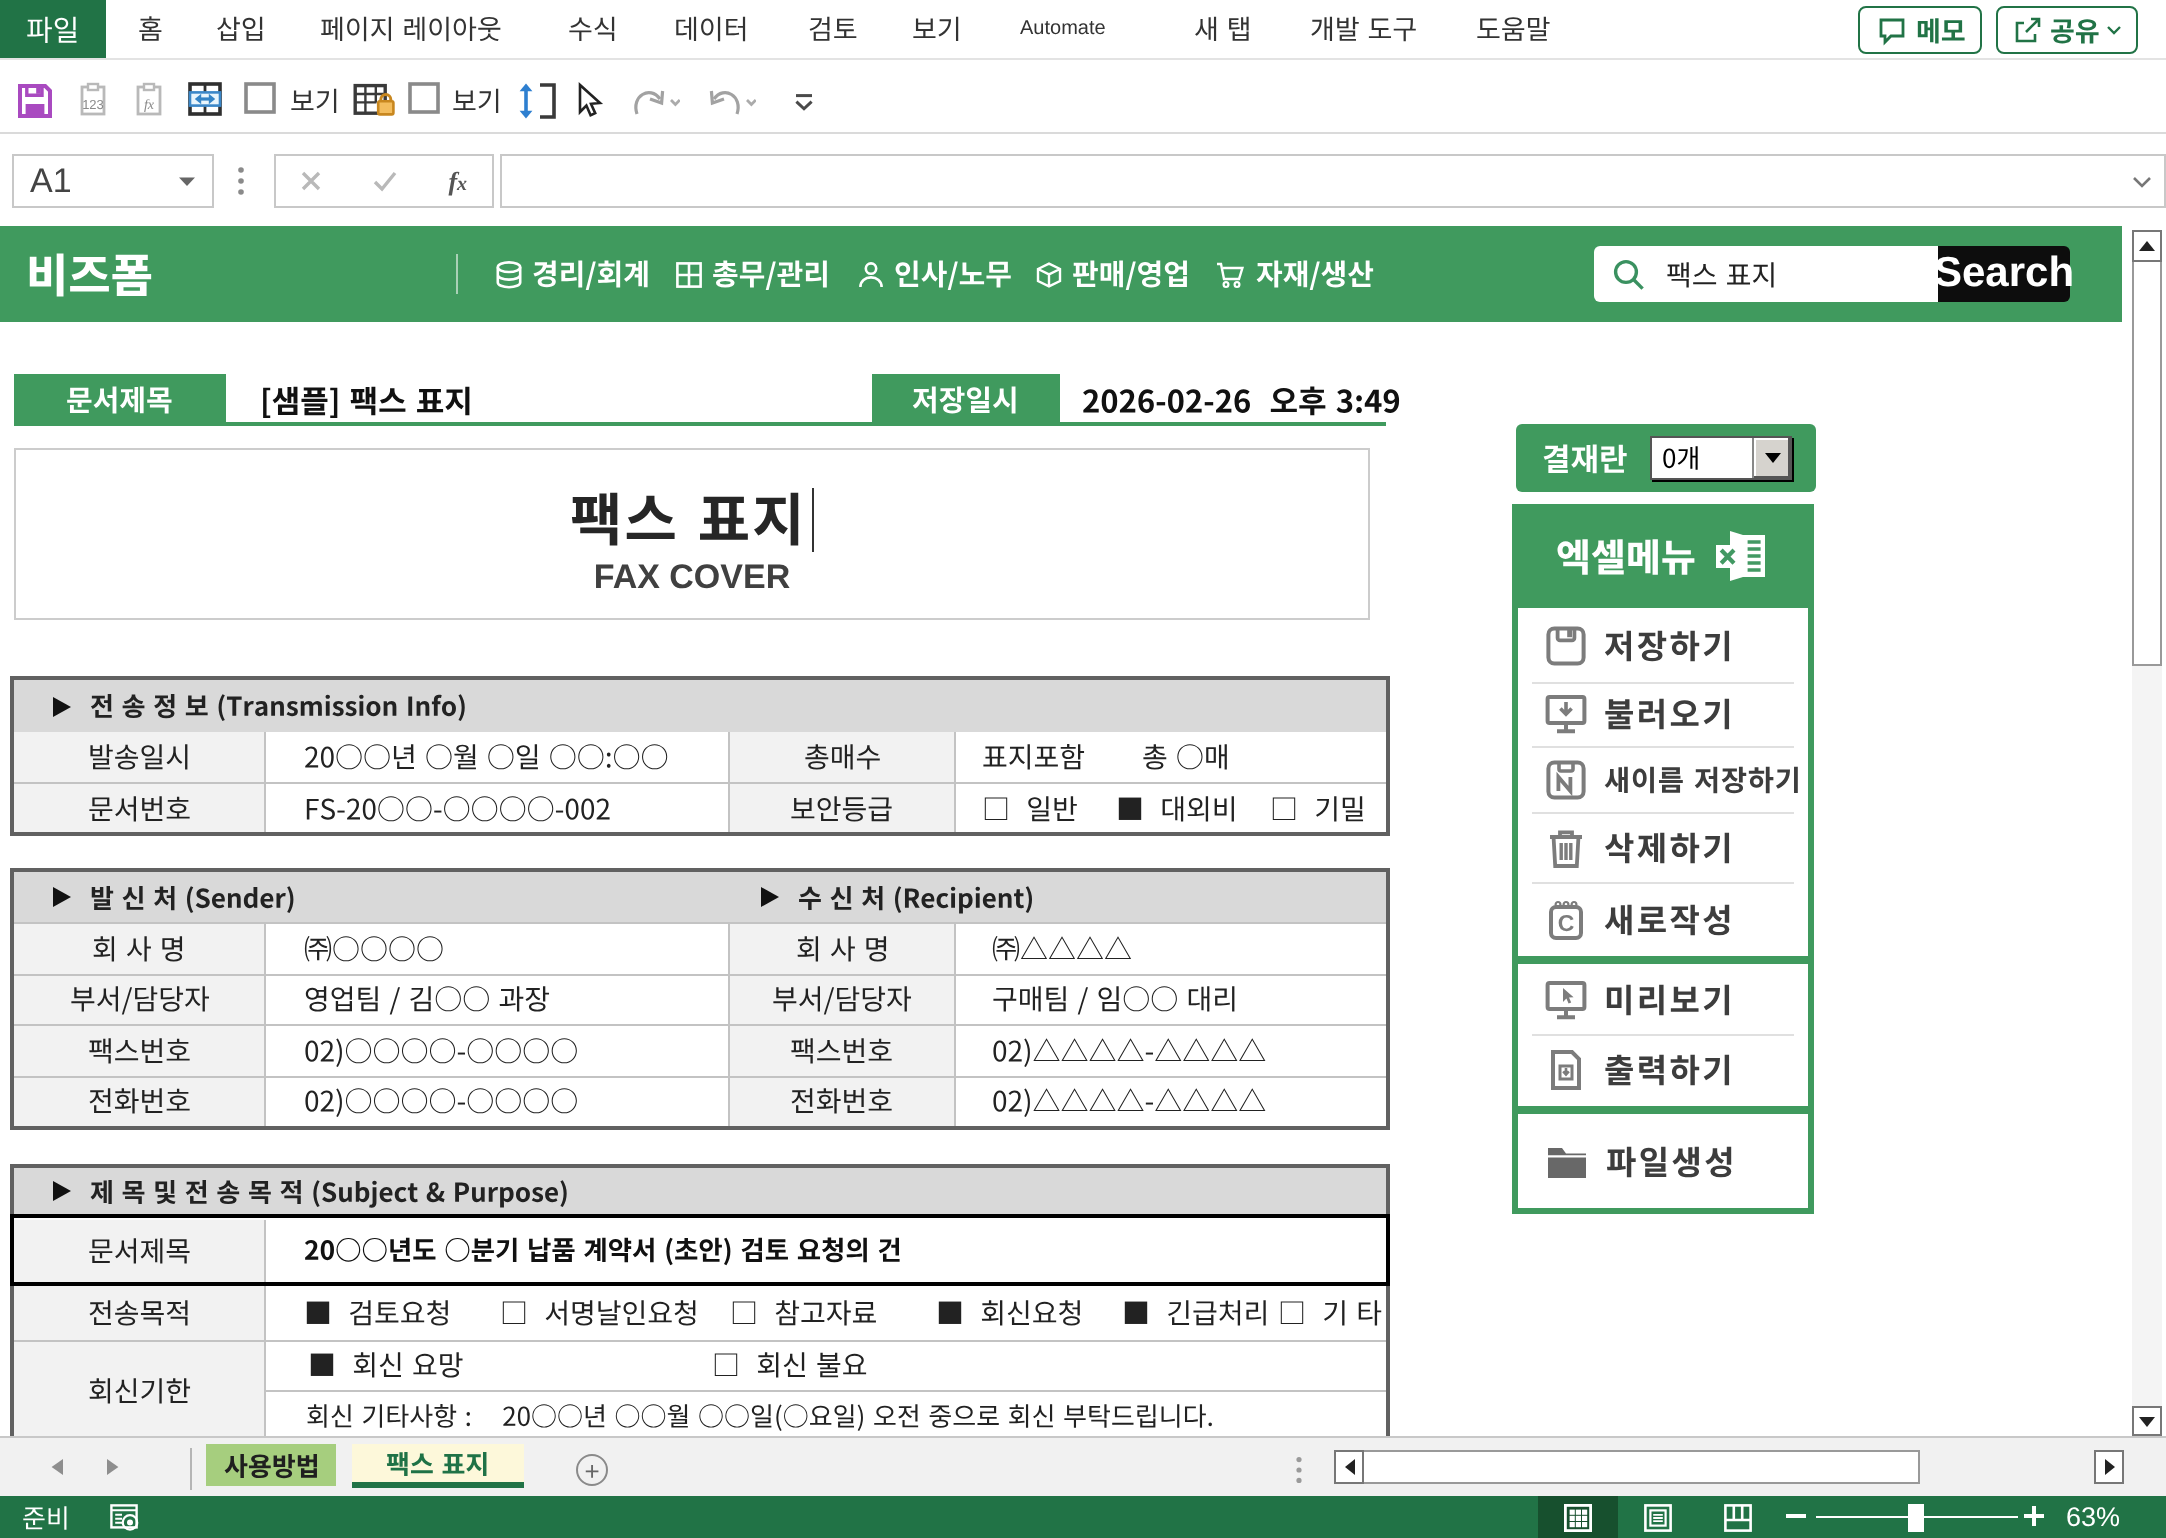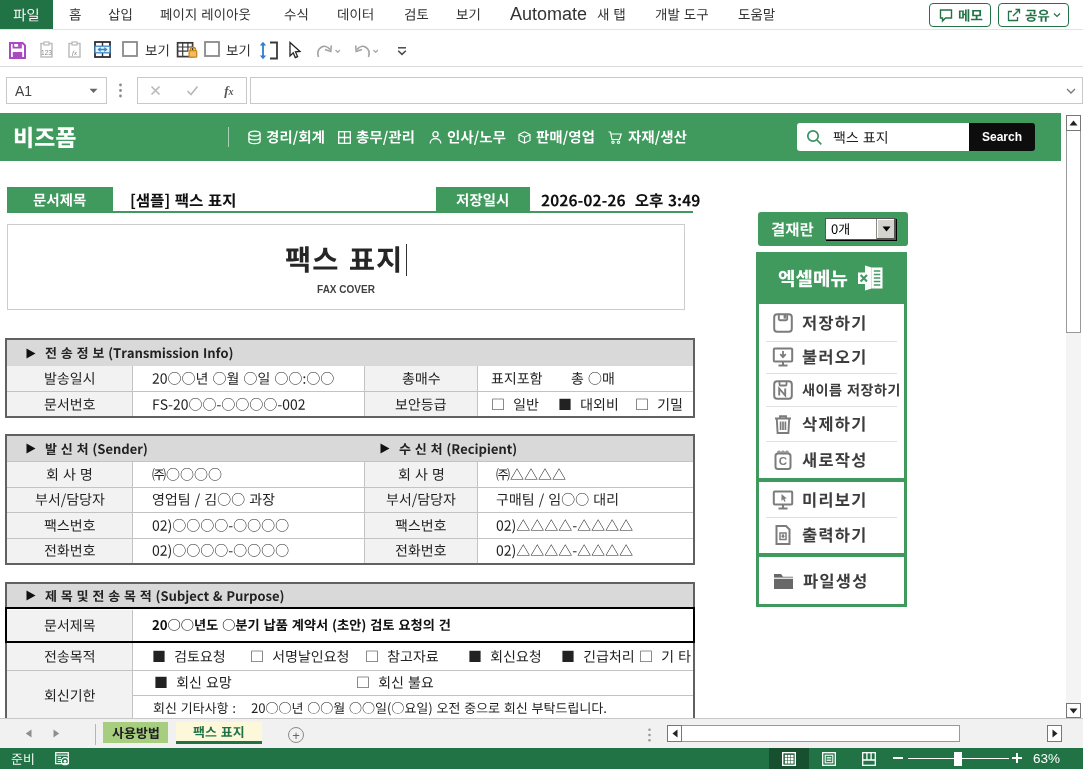--- a/index.html
+++ b/index.html
@@ -319,7 +319,7 @@
           </g>
         </svg>
       </div>
-      <div class="a f" style="left:510px;top:0;height:29px;font-size:18px;color:#333">Automate</div>
+      <div class="a f" style="left:510px;top:0;height:29px;font-size:10px;color:#333">Automate</div>
       <div class="a f" style="left:597px;top:0;height:29px">
         <svg class="t " width="29" height="15" viewBox="0 0 29 15" style="overflow:visible">
           <g transform="translate(0,12.5) scale(0.0135,-0.0135)" fill="#333">

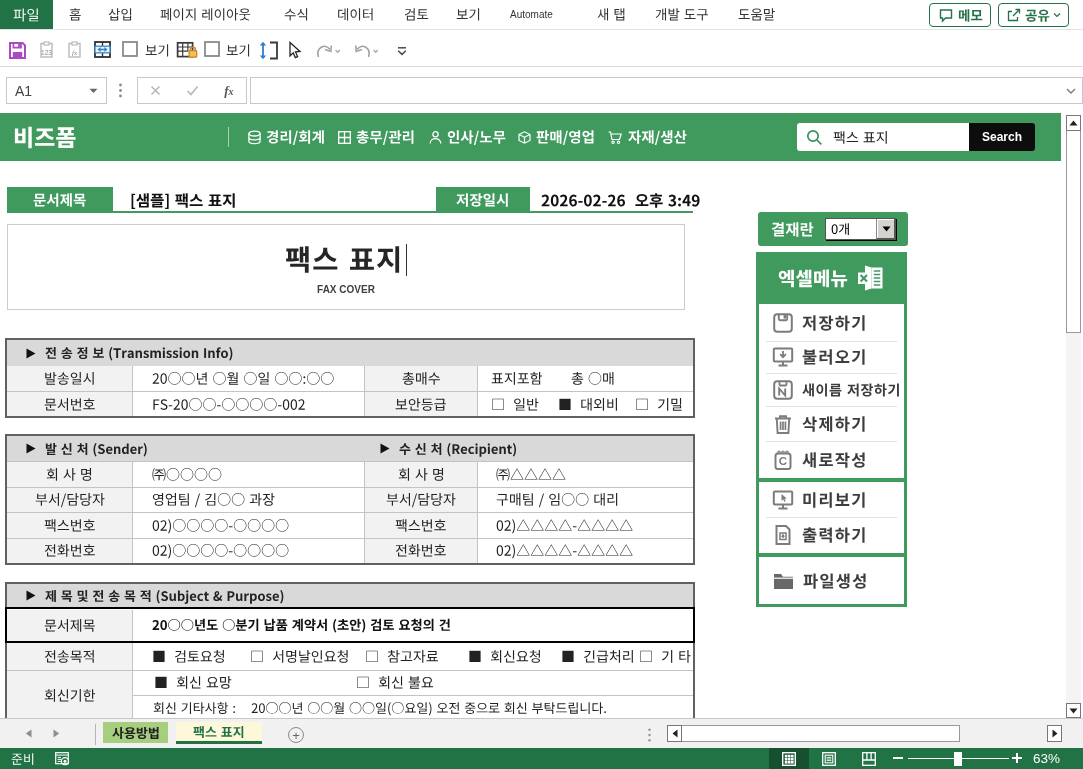--- a/index.html
+++ b/index.html
@@ -453,7 +453,7 @@
     </div>
     <div class="a" style="left:0;top:67px;width:1083px;height:46px;background:#fff">
       <div class="a f" style="left:6px;top:10px;width:101px;height:27px;border:1px solid #c8c8c8;background:#fff">
-        <span style="font-size:14px;color:#444;margin-left:8px">A1</span>
+        <span style="font-size:17px;color:#444;margin-left:8px">A1</span>
         <svg width="9" height="6" viewBox="0 0 9 6" style="position:absolute;right:8px">
           <path d="M0.5 0.8 L4.5 5 L8.5 0.8 Z" fill="#666"></path>
         </svg>

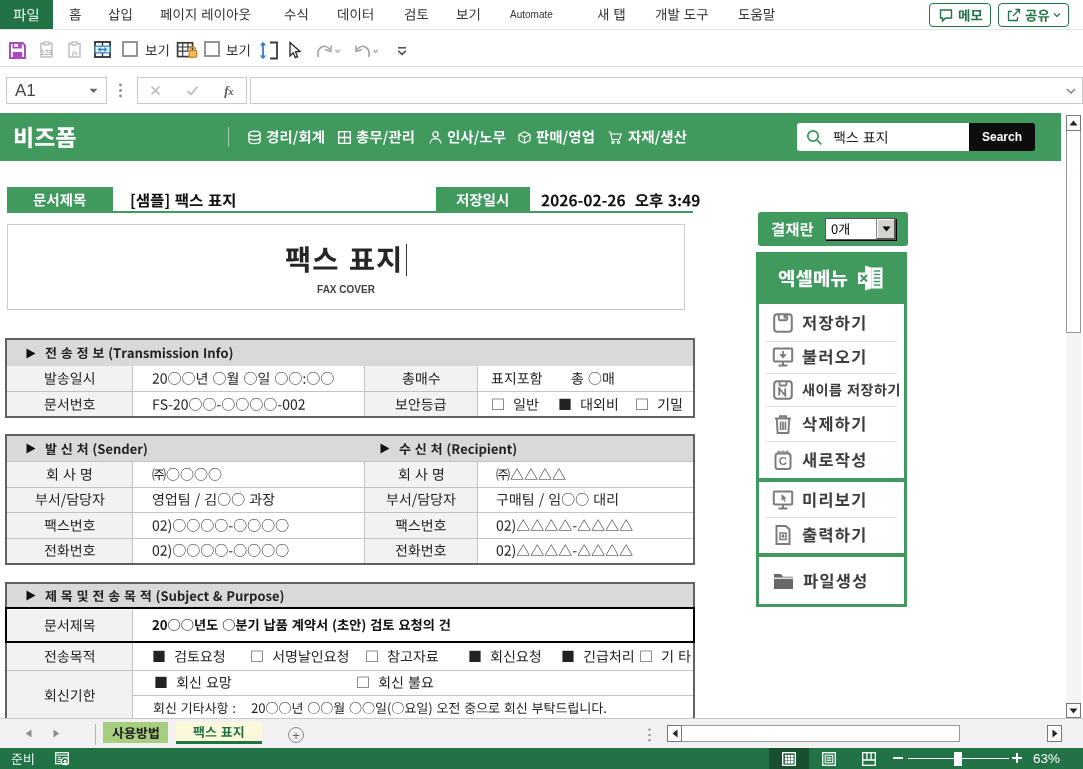--- a/index.html
+++ b/index.html
@@ -580,7 +580,7 @@
           </svg>
         </span>
       </div>
-      <div class="a fc" style="left:969px;top:10px;width:66px;height:28px;background:#0d0d0d;border-radius:0 3px 3px 0;color:#fff;font-size:12px;font-weight:bold">Search</div>
+      <div class="a fc" style="left:969px;top:10px;width:66px;height:28px;background:#0d0d0d;border-radius:0 3px 3px 0;color:#fff;font-size:21px;font-weight:bold">Search</div>
     </div>
     <div class="a fc" style="left:7px;top:187px;width:106px;height:26px;background:#409a5e">
       <svg class="t " width="54" height="16" viewBox="0 0 54 16" style="overflow:visible">

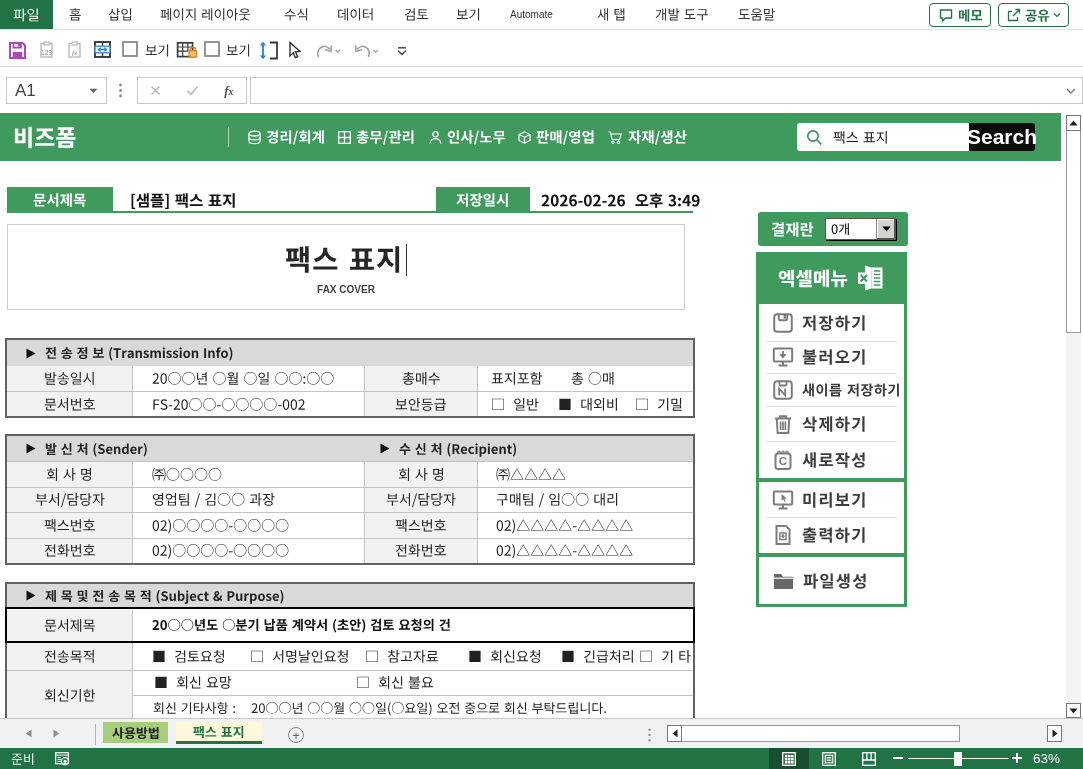--- a/index.html
+++ b/index.html
@@ -651,7 +651,7 @@
         </svg>
         <span style="width:1.5px;height:32px;background:#333;margin-left:2px"></span>
       </div>
-      <div class="a fc" style="left:0;top:53px;width:100%;height:22px;font-size:10px;font-weight:bold;color:#404040;font-family:'Liberation Sans',sans-serif">FAX COVER</div>
+      <div class="a fc" style="left:0;top:53px;width:100%;height:22px;font-size:17px;font-weight:bold;color:#404040;font-family:'Liberation Sans',sans-serif">FAX COVER</div>
     </div>
     <div class="a" style="left:5px;top:338px;width:690px;height:80px;border:2px solid #616161;background:#fff"></div>
     <div class="a f" style="left:7px;top:340px;width:686px;height:26px;background:#d9d9d9">

